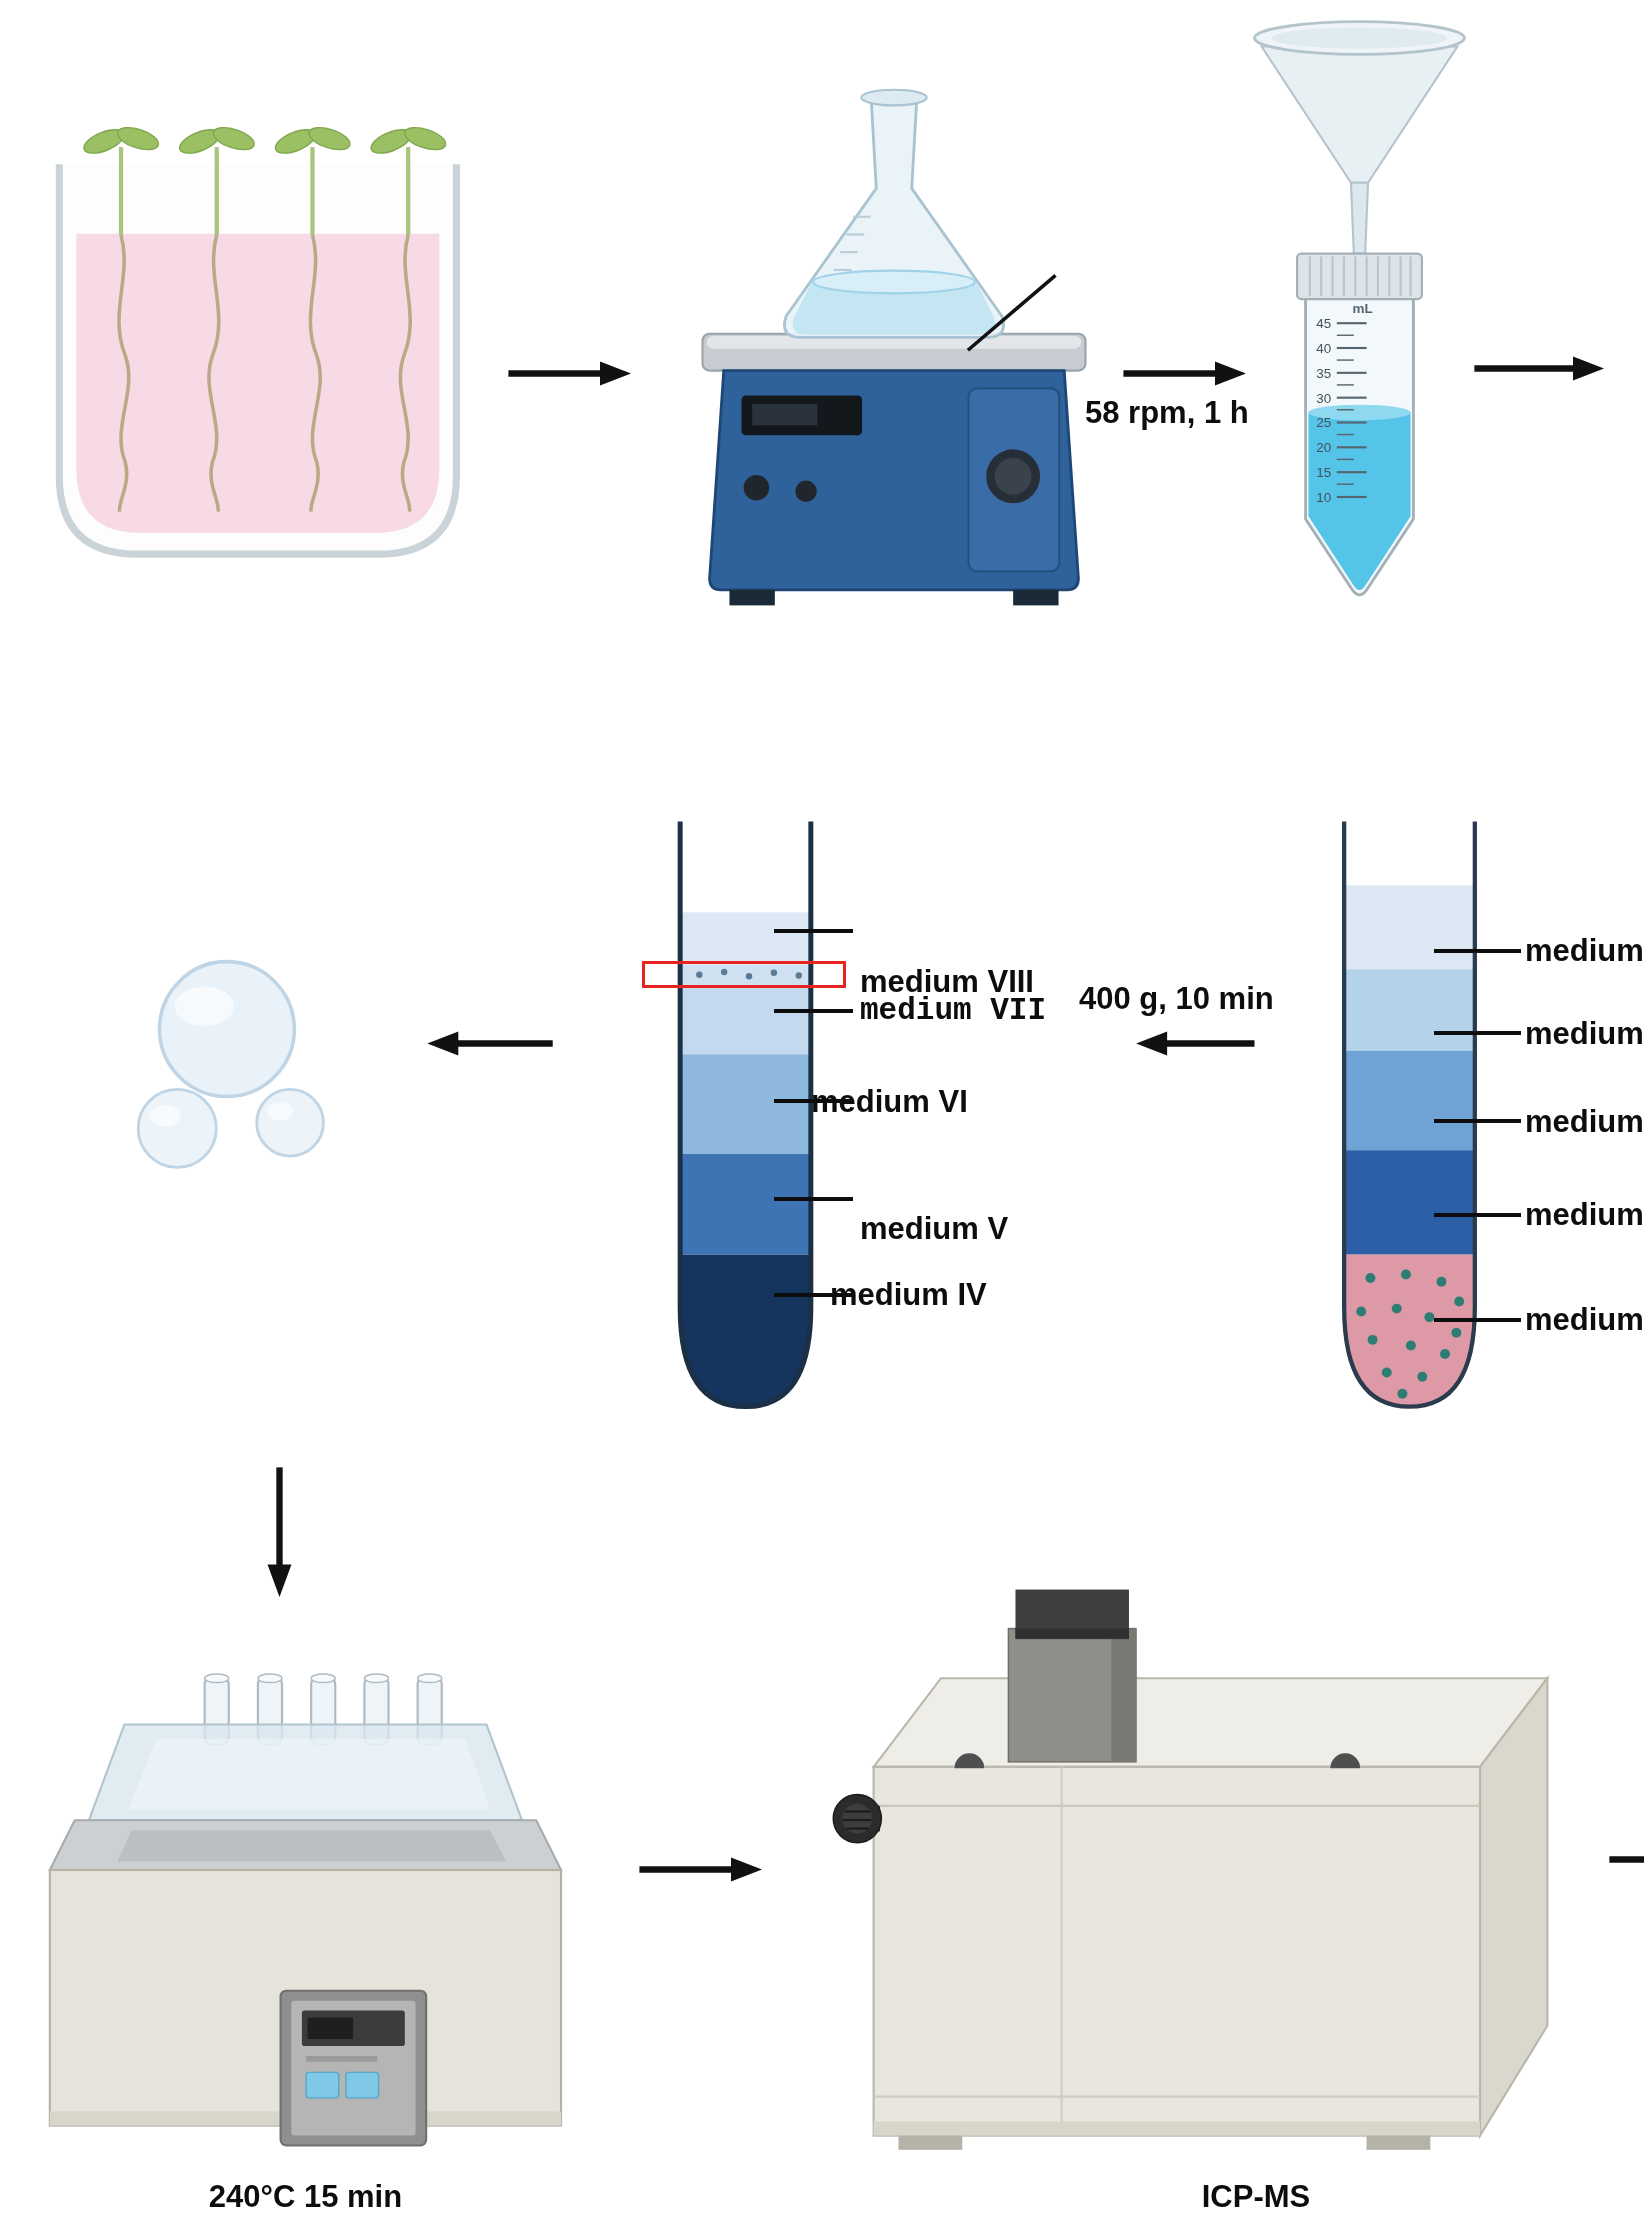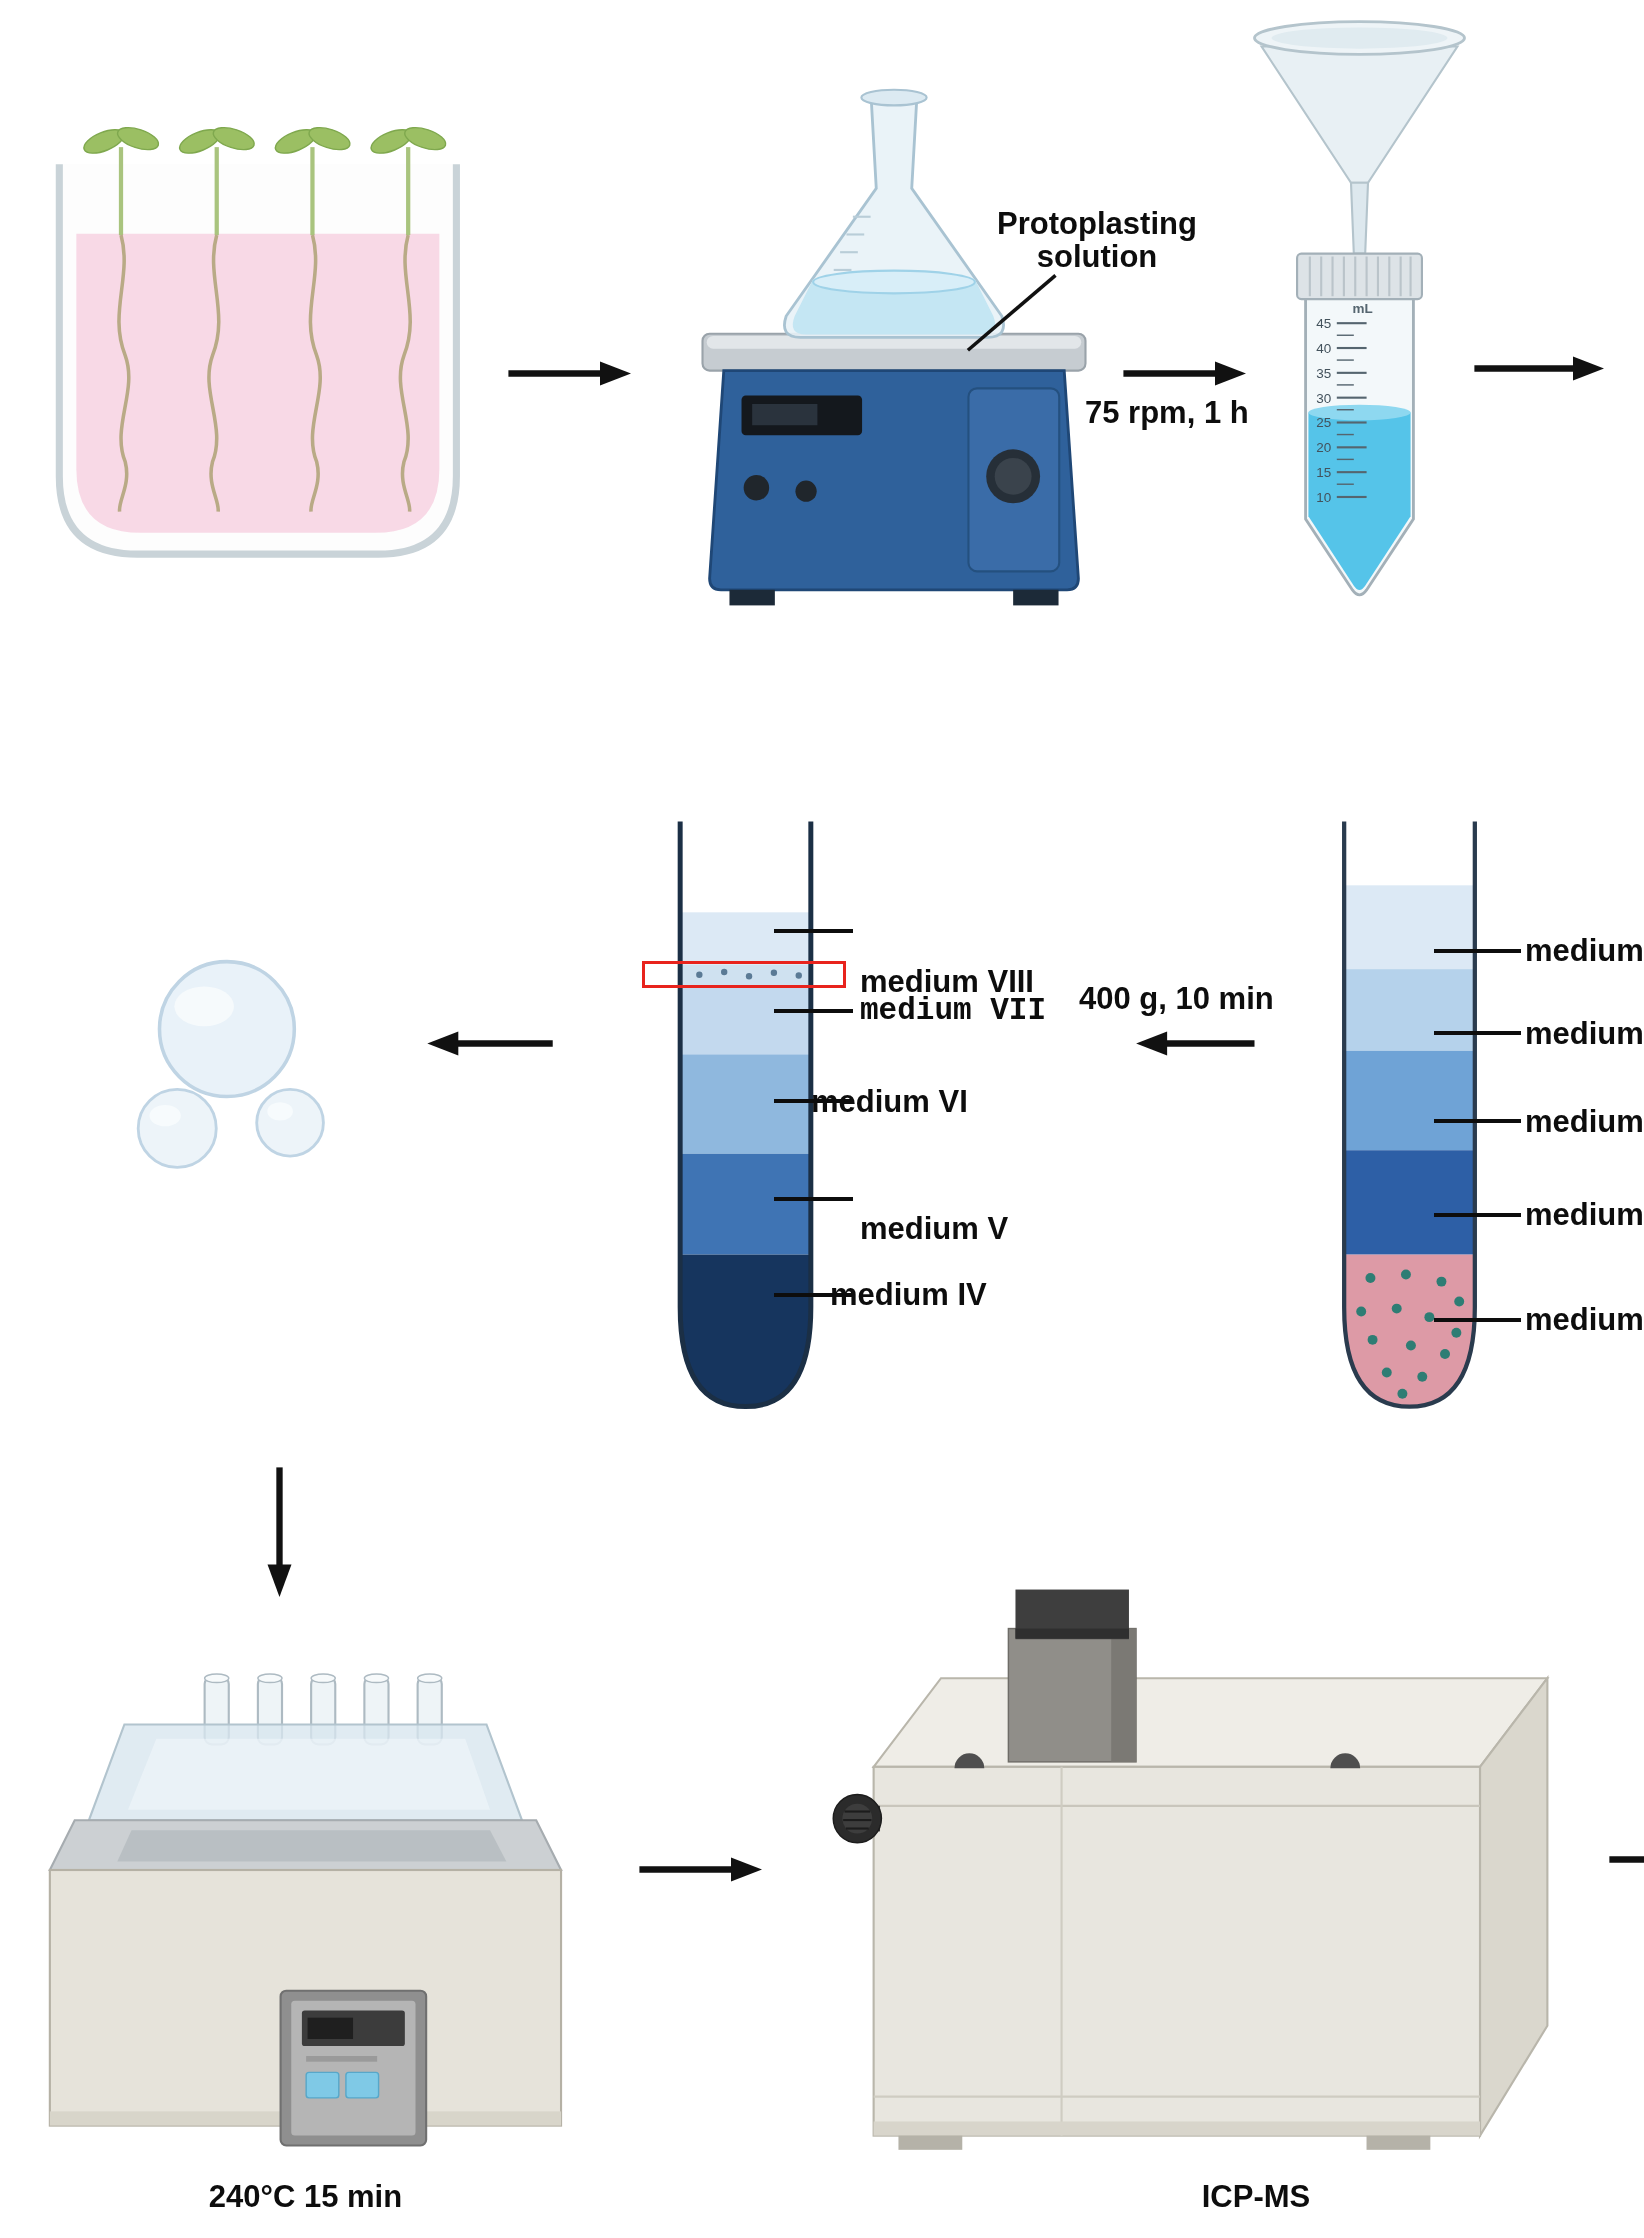--- a/index.html
+++ b/index.html
@@ -94,7 +94,6 @@
     <line x1="138" y1="6" x2="14" y2="112" stroke="#111111" stroke-width="5"></line>
   </svg>
 
-  <div class="txt caption" style="left:955px; top:207px; width:284px; line-height:1.08;">Protoplasting solution</div>
 
   <svg class="abs" style="left:1120px; top:358px;" width="128" height="31" viewBox="0 0 180 44">
     <line x1="4" y1="22" x2="140" y2="22" stroke="#111111" stroke-width="9"></line>

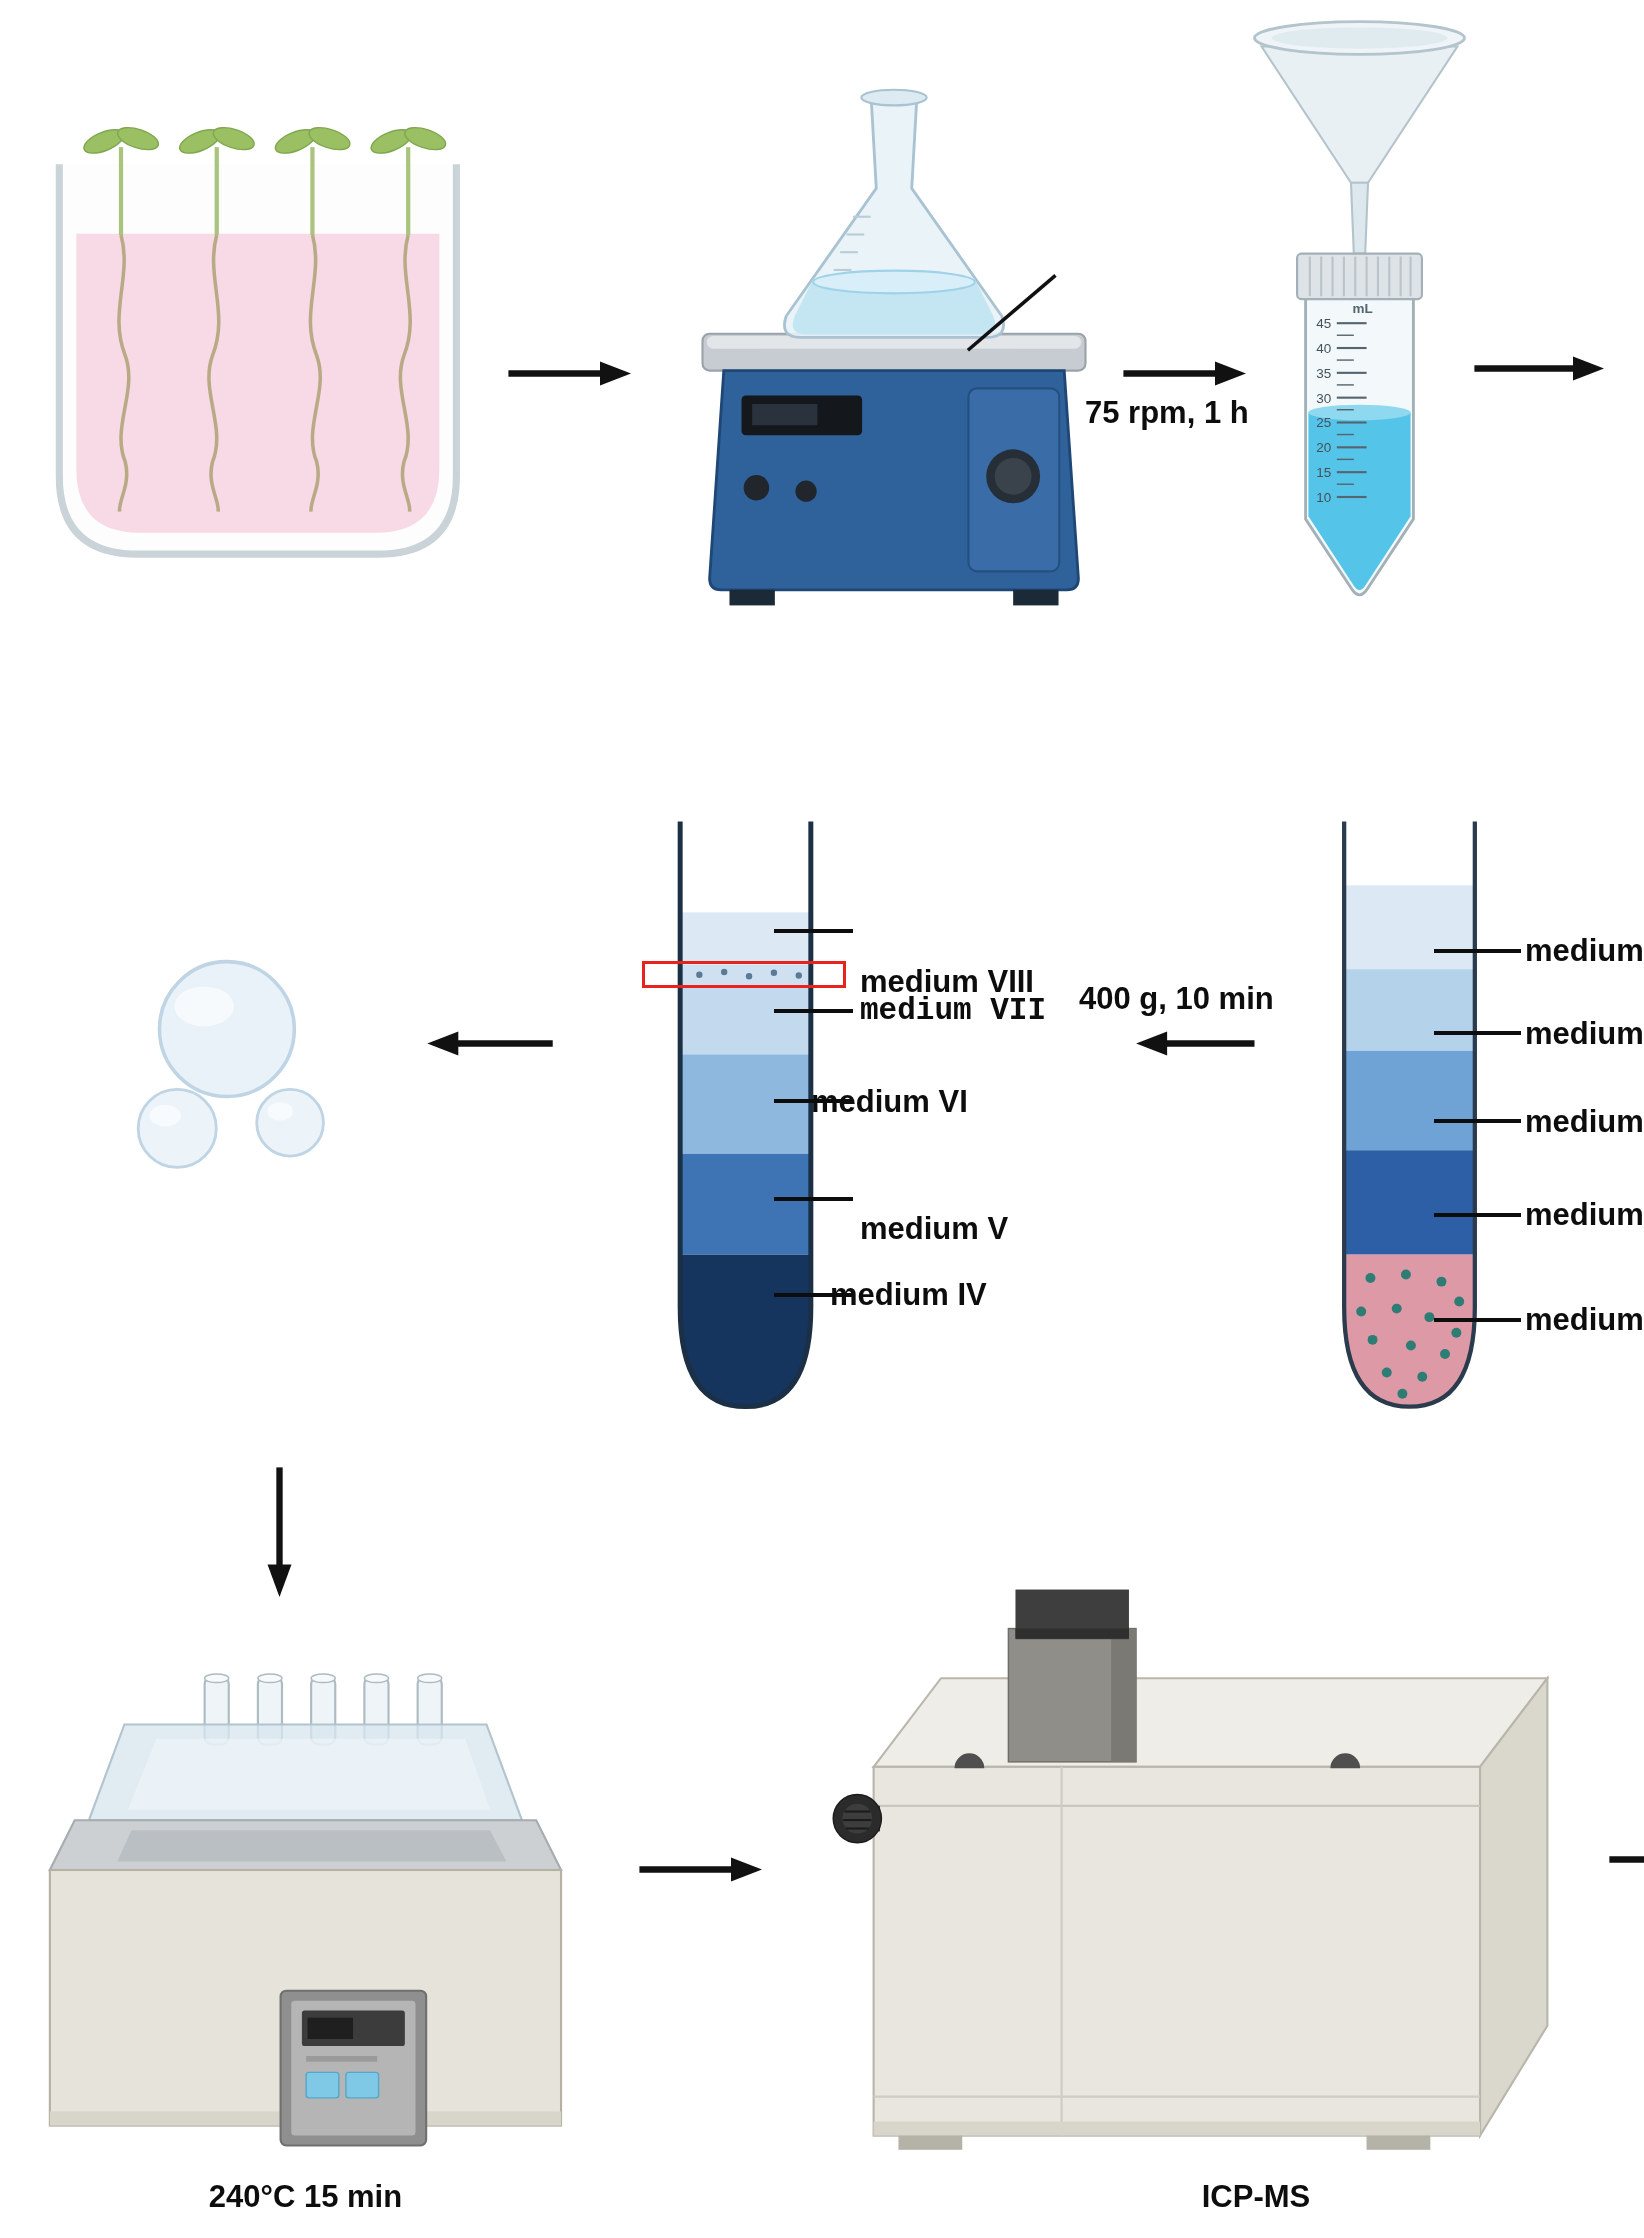--- a/index.html
+++ b/index.html
@@ -99,7 +99,7 @@
     <line x1="4" y1="22" x2="140" y2="22" stroke="#111111" stroke-width="9"></line>
     <polygon points="134,5 178,22 134,39" fill="#111111"></polygon>
   </svg>
-  <div class="txt cond" style="left:1085px; top:395px;">75 rpm, 1 h</div>
+  <div class="txt cond" style="left:1085px; top:395px;">58 rpm, 1 h</div>
 
   <svg class="abs" style="left:1246px; top:18px;" width="227" height="582" viewBox="0 0 320 820">
 

